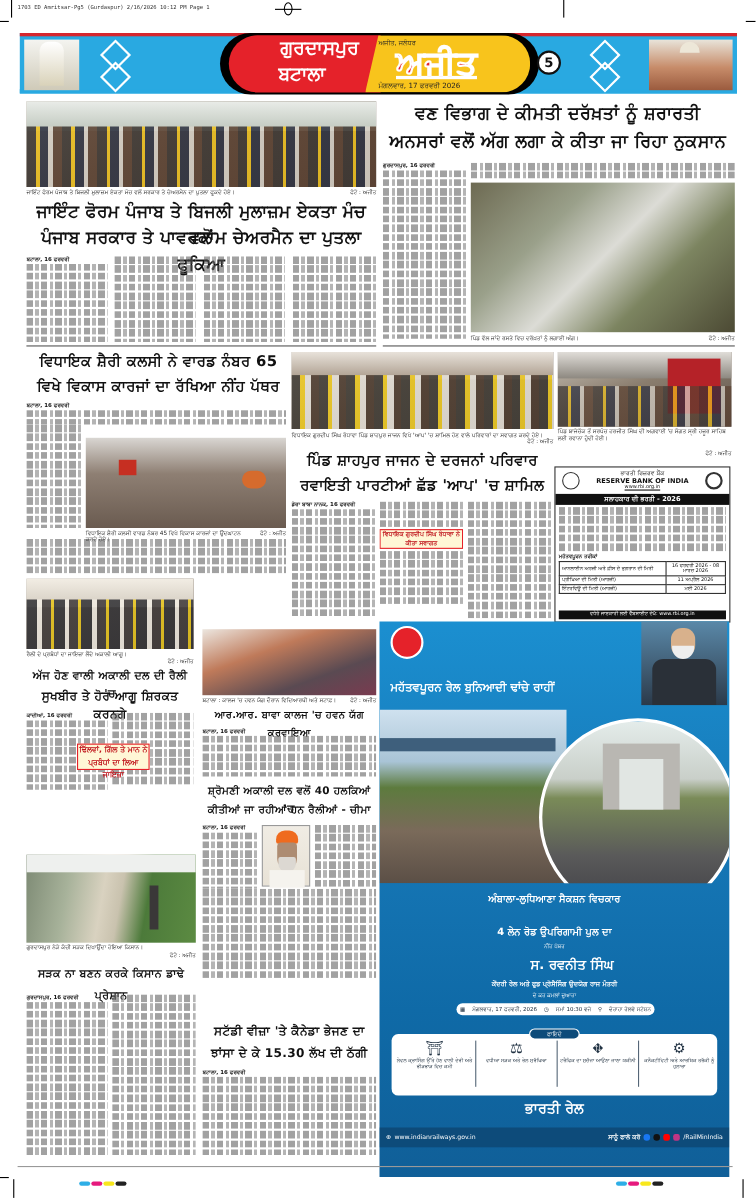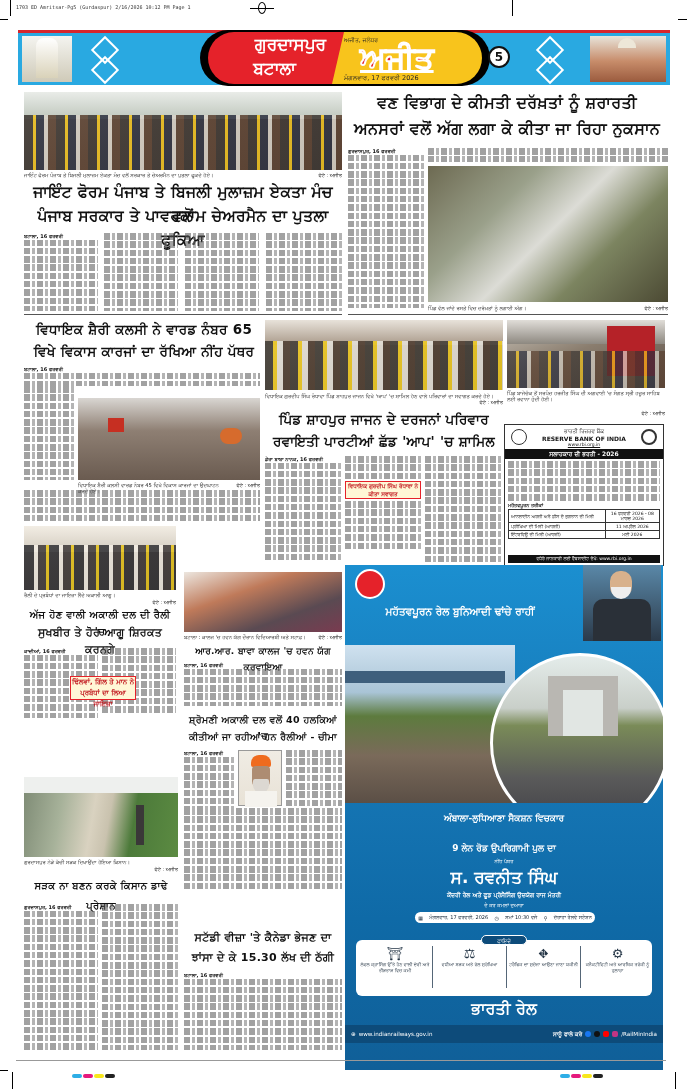--- a/index.html
+++ b/index.html
@@ -372,7 +372,7 @@
 
 <div class="abs ad">
   <div style="position:absolute;left:10px;top:4px;width:30px;height:30px;border-radius:50%;background:#e5222a;border:2px solid #fff;"></div>
-  <div class="abs ad-h" style="left:10px;top:38px;width:210px;font-size:10.5px;line-height:16px;text-align:center;">ਮਹੱਤਵਪੂਰਨ ਰੇਲ ਬੁਨਿਆਦੀ ਢਾਂਚੇ ਰਾਹੀਂ</div>
+  <div class="abs ad-h" style="left:10px;top:52px;width:210px;font-size:10.5px;line-height:16px;">ਮਹੱਤਵਪੂਰਨ ਰੇਲ ਬੁਨਿਆਦੀ ਢਾਂਚੇ ਰਾਹੀਂ</div>
   <div style="position:absolute;left:238px;top:0;width:78px;height:76px;background:linear-gradient(#5a88a8,#2b3a4a);">
     <div style="position:absolute;left:27px;top:6px;width:22px;height:26px;background:#d8b18c;border-radius:10px;"></div>
     <div style="position:absolute;left:28px;top:22px;width:20px;height:12px;background:#eee;border-radius:0 0 10px 10px;"></div>

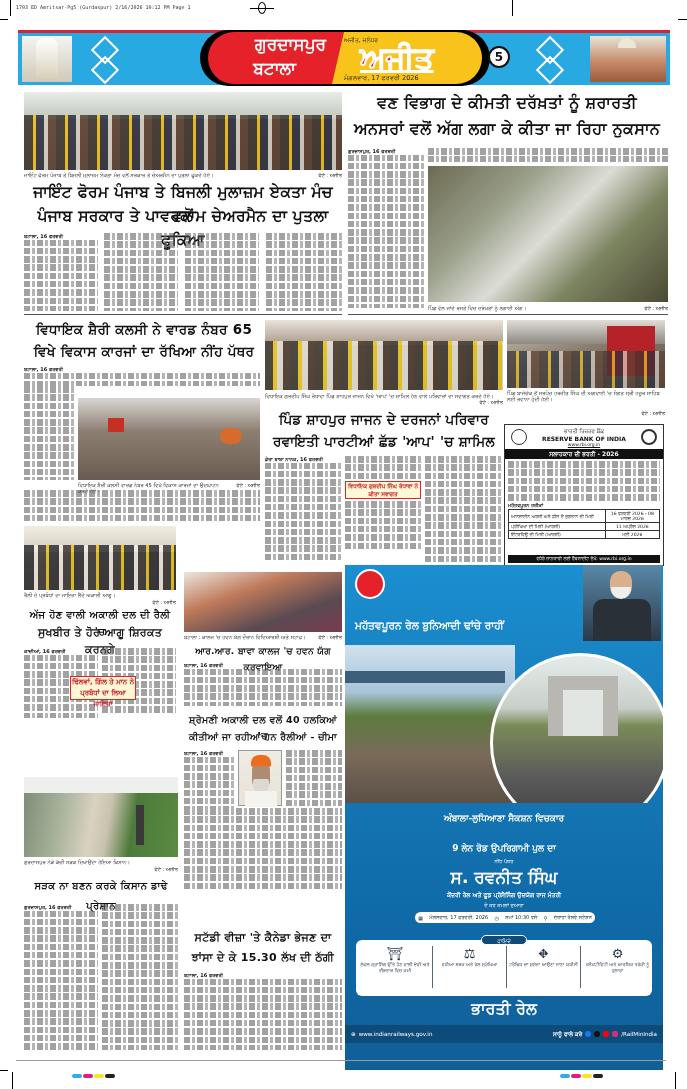--- a/index.html
+++ b/index.html
@@ -388,7 +388,7 @@
     </div>
   </div>
   <div class="abs ad-h" style="left:0;top:246px;width:318px;text-align:center;font-size:9px;line-height:14px;">ਅੰਬਾਲਾ-ਲੁਧਿਆਣਾ ਸੈਕਸ਼ਨ ਵਿਚਕਾਰ</div>
-  <div class="abs ad-h" style="left:0;top:276px;width:318px;text-align:center;font-size:9px;line-height:14px;">9 ਲੇਨ ਰੋਡ ਉਪਰਿਗਾਮੀ ਪੁਲ ਦਾ</div>
+  <div class="abs ad-h" style="left:0;top:276px;width:318px;text-align:center;font-size:9px;line-height:14px;">4 ਲੇਨ ਰੋਡ ਉਪਰਿਗਾਮੀ ਪੁਲ ਦਾ</div>
   <div class="abs" style="left:0;top:293px;width:318px;text-align:center;font-size:5px;color:#fff;">ਨੀਂਹ ਪੱਥਰ</div>
   <div class="abs ad-h" style="left:0;top:300px;width:318px;text-align:center;font-size:17px;line-height:24px;">ਸ. ਰਵਨੀਤ ਸਿੰਘ</div>
   <div class="abs" style="left:0;top:326px;width:318px;text-align:center;font-size:6px;color:#fff;font-weight:bold;">ਕੇਂਦਰੀ ਰੇਲ ਅਤੇ ਫੂਡ ਪ੍ਰੋਸੈਸਿੰਗ ਉਦਯੋਗ ਰਾਜ ਮੰਤਰੀ</div>

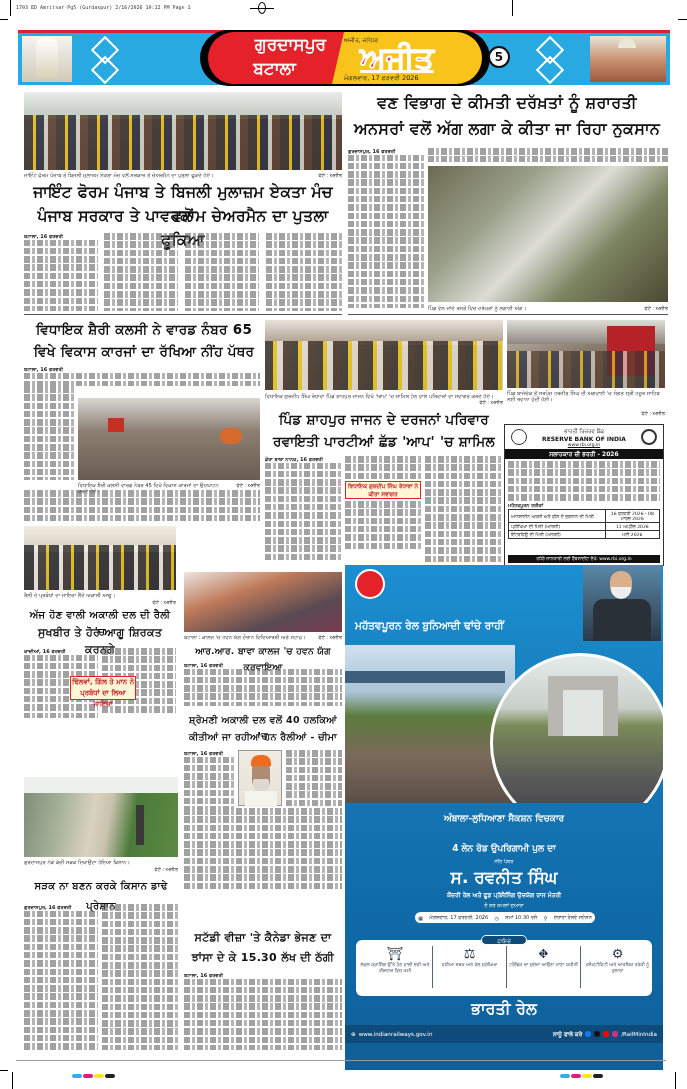--- a/index.html
+++ b/index.html
@@ -390,7 +390,7 @@
   <div class="abs ad-h" style="left:0;top:246px;width:318px;text-align:center;font-size:9px;line-height:14px;">ਅੰਬਾਲਾ-ਲੁਧਿਆਣਾ ਸੈਕਸ਼ਨ ਵਿਚਕਾਰ</div>
   <div class="abs ad-h" style="left:0;top:276px;width:318px;text-align:center;font-size:9px;line-height:14px;">4 ਲੇਨ ਰੋਡ ਉਪਰਿਗਾਮੀ ਪੁਲ ਦਾ</div>
   <div class="abs" style="left:0;top:293px;width:318px;text-align:center;font-size:5px;color:#fff;">ਨੀਂਹ ਪੱਥਰ</div>
-  <div class="abs ad-h" style="left:0;top:300px;width:318px;text-align:center;font-size:17px;line-height:24px;">ਸ. ਰਵਨੀਤ ਸਿੰਘ</div>
+  <div class="abs ad-h" style="left:16px;top:300px;width:318px;text-align:center;font-size:12px;line-height:24px;">ਸ. ਰਵਨੀਤ ਸਿੰਘ</div>
   <div class="abs" style="left:0;top:326px;width:318px;text-align:center;font-size:6px;color:#fff;font-weight:bold;">ਕੇਂਦਰੀ ਰੇਲ ਅਤੇ ਫੂਡ ਪ੍ਰੋਸੈਸਿੰਗ ਉਦਯੋਗ ਰਾਜ ਮੰਤਰੀ</div>
   <div class="abs" style="left:0;top:337px;width:318px;text-align:center;font-size:5px;color:#fff;">ਦੇ ਕਰ ਕਮਲਾਂ ਦੁਆਰਾ</div>
   <div class="abs pill" style="left:70px;top:347px;width:180px;height:11px;display:flex;align-items:center;justify-content:space-around;">

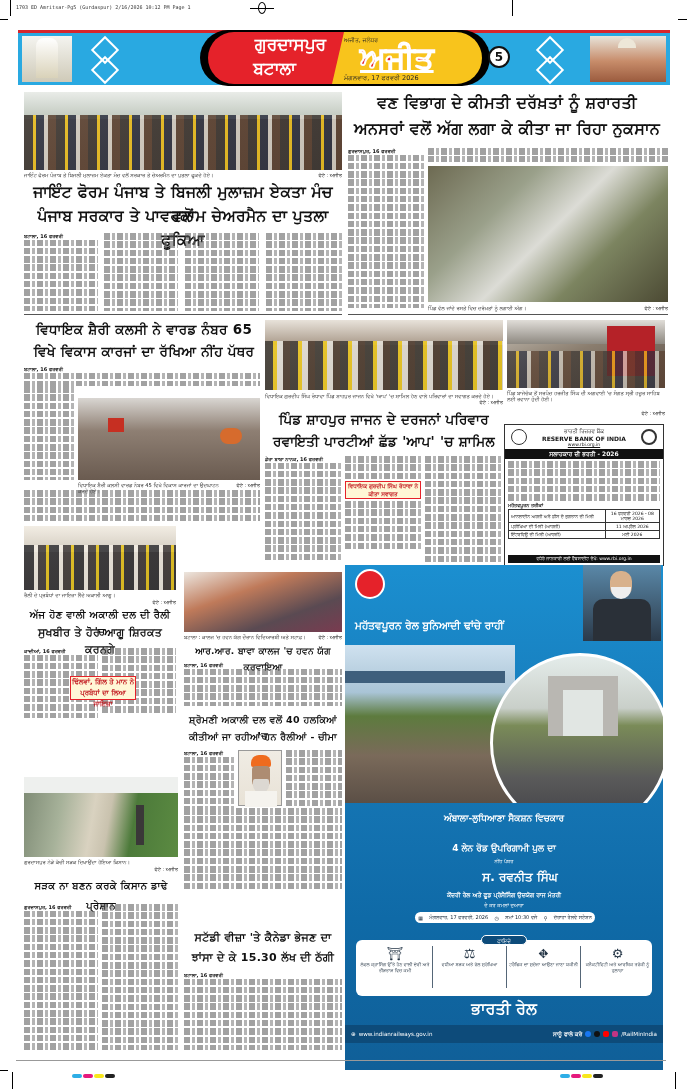--- a/index.html
+++ b/index.html
@@ -420,7 +420,7 @@
       <div>ਕਨੈਕਟੀਵਿਟੀ ਅਤੇ ਆਰਥਿਕ ਤਰੱਕੀ ਨੂੰ ਹੁਲਾਰਾ</div>
     </div>
   </div>
-  <div class="abs ad-h" style="left:0;top:433px;width:318px;text-align:center;font-size:16px;line-height:22px;">ਭਾਰਤੀ ਰੇਲ</div>
+  <div class="abs ad-h" style="left:0;top:433px;width:318px;text-align:center;font-size:13px;line-height:22px;">ਭਾਰਤੀ ਰੇਲ</div>
   <div class="abs footer-ad" style="top:460px;height:18px;display:flex;align-items:center;justify-content:space-between;padding:0 6px;">
     <span style="display:flex;align-items:center;gap:3px;">
       <span>⊕</span>

